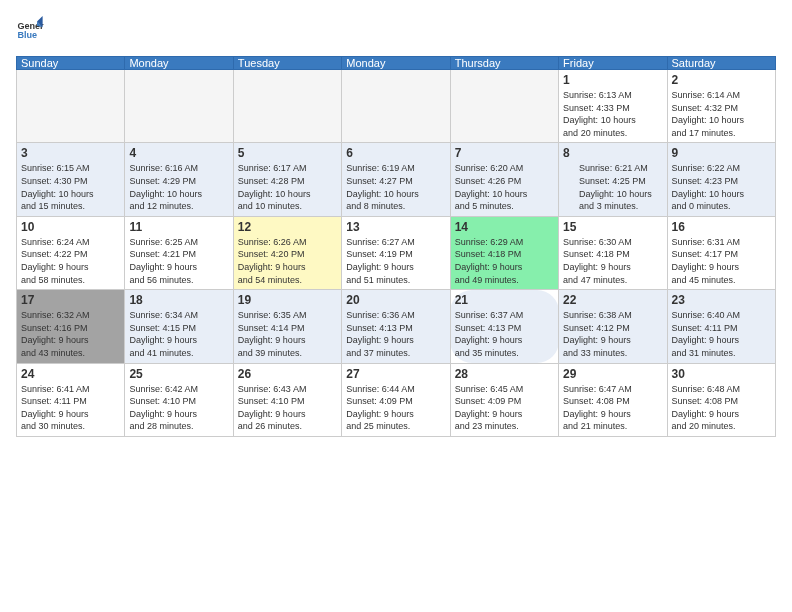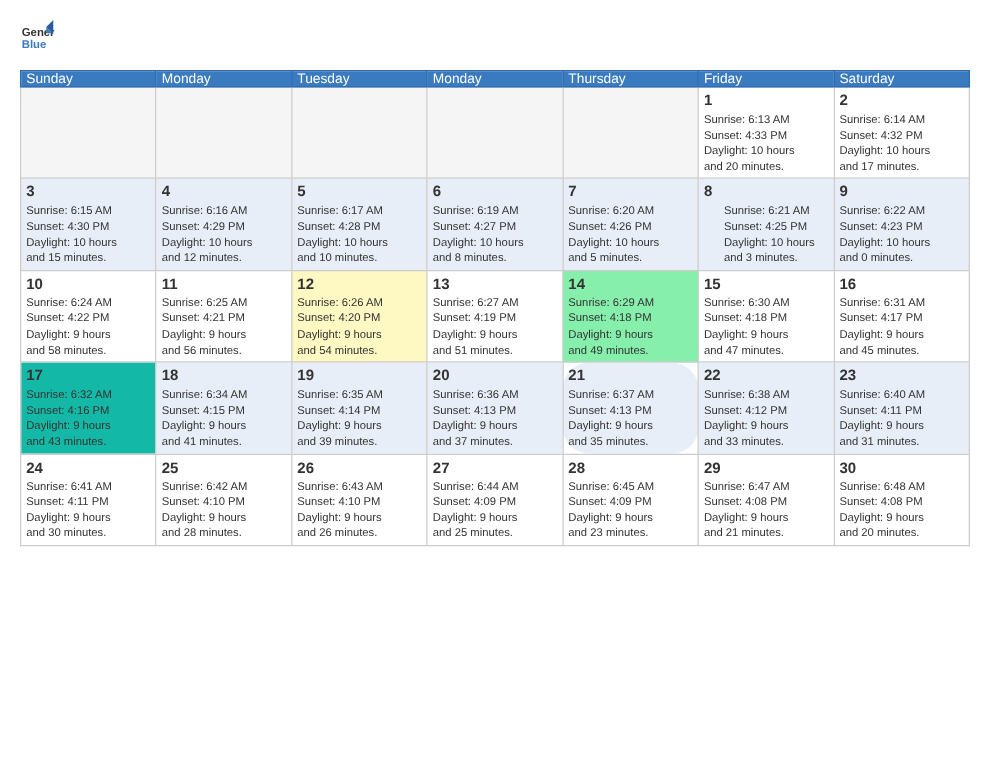--- a/index.html
+++ b/index.html
@@ -242,7 +242,7 @@
         </td>
       </tr>
       <tr class="row-even">
-        <td style="background: #14b8a6;">
+        <td style="background: #a3a3a3;">
           <span class="day-number">17</span>
           <div class="day-info" style="white-space: pre-line;">Sunrise: 6:32 AM
 Sunset: 4:16 PM

